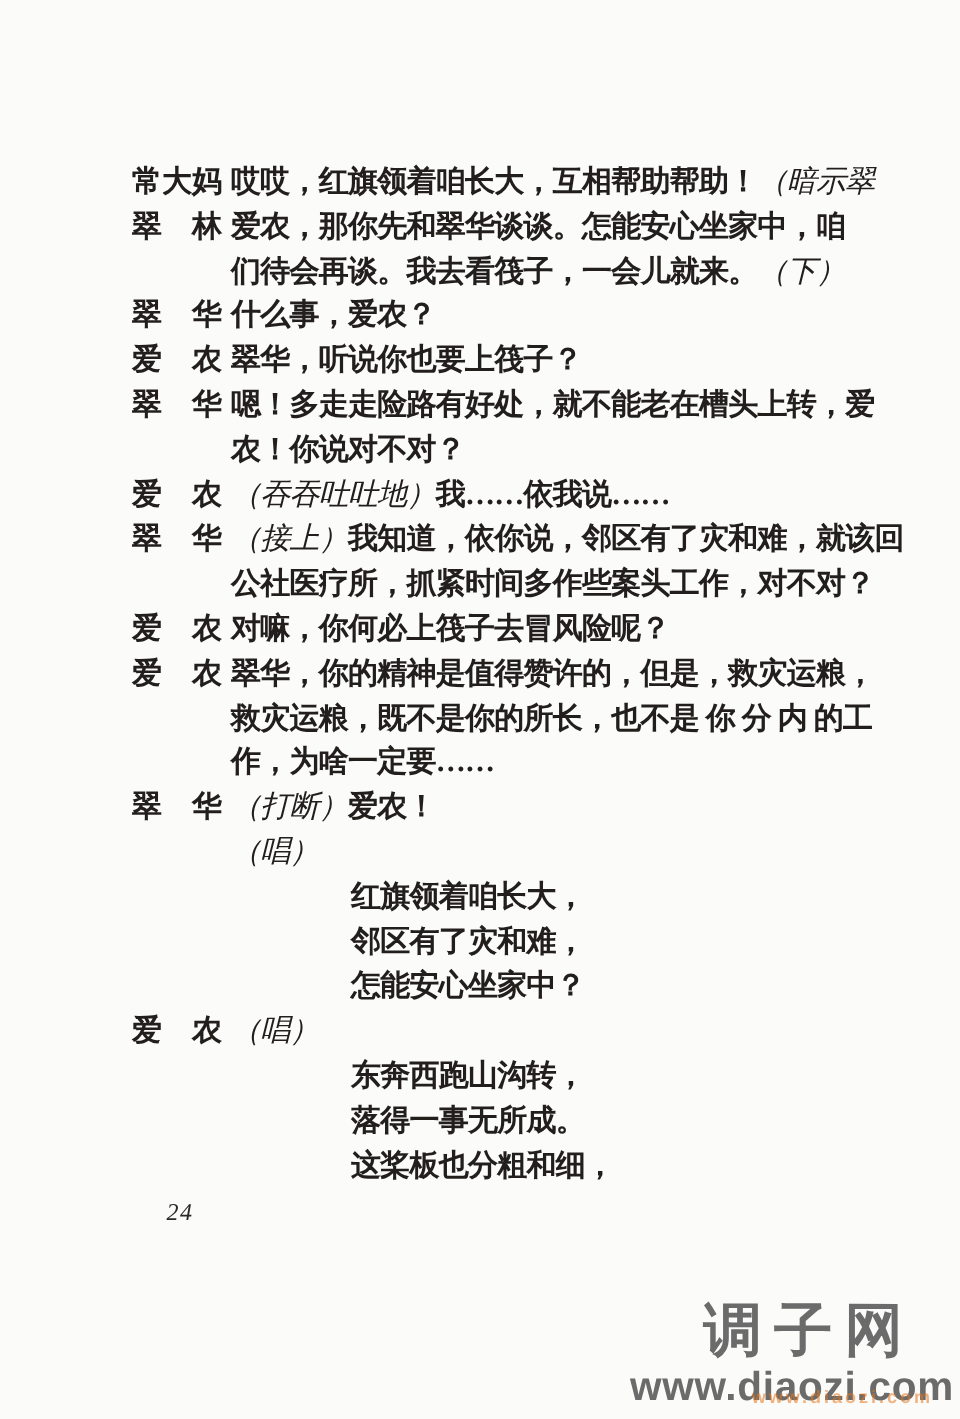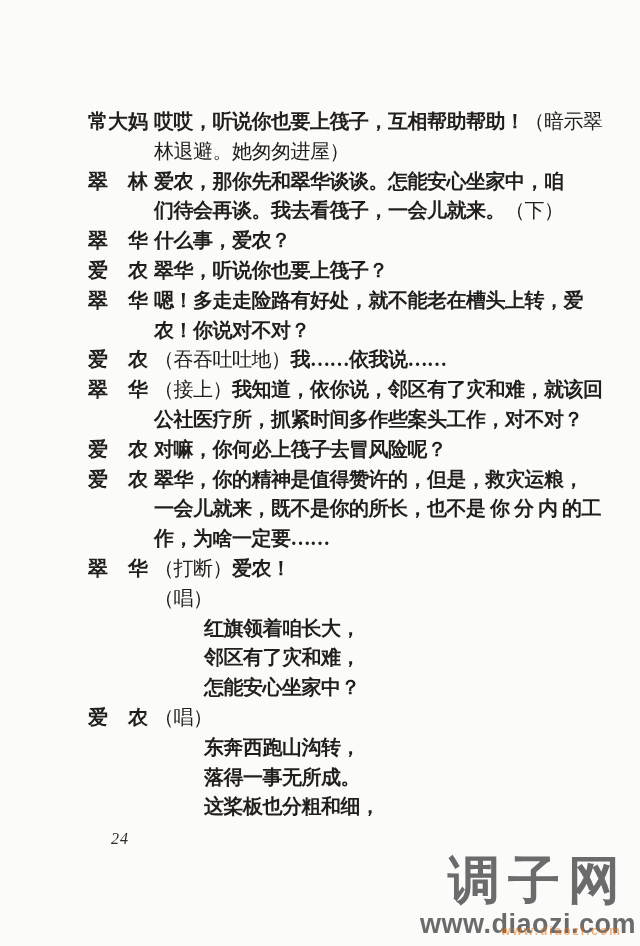--- a/index.html
+++ b/index.html
@@ -62,7 +62,7 @@
 <div class="page">
 
   <div class="line">
-    <span class="speaker">常大妈</span><span class="t pre">哎哎，听说你也要上筏子，互相帮助帮助！</span><span class="t dir">（暗示翠</span><span class="t post"></span>
+    <span class="speaker">常大妈</span><span class="t pre">哎哎，红旗领着咱长大，互相帮助帮助！</span><span class="t dir">（暗示翠</span><span class="t post"></span>
   </div>
   <div class="line">
     <span class="speaker"></span><span class="t pre"></span><span class="t dir">林退避。她匆匆进屋）</span><span class="t post"></span>

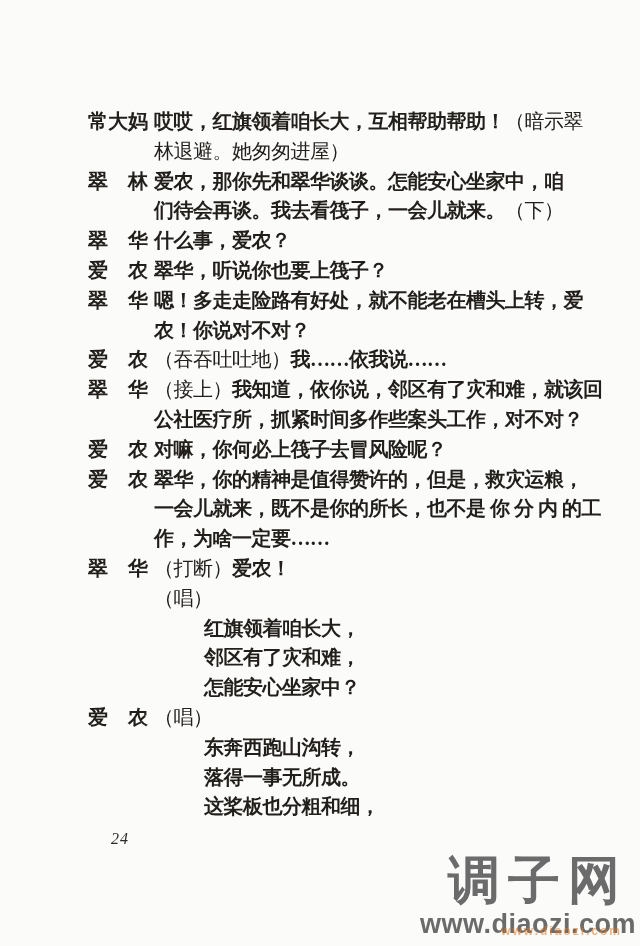--- a/index.html
+++ b/index.html
@@ -28,6 +28,7 @@
   }
   .t { }
   .dir {
+    font-style: italic;
     font-weight: 500;
   }
   .song .pre { margin-left: 50px; }

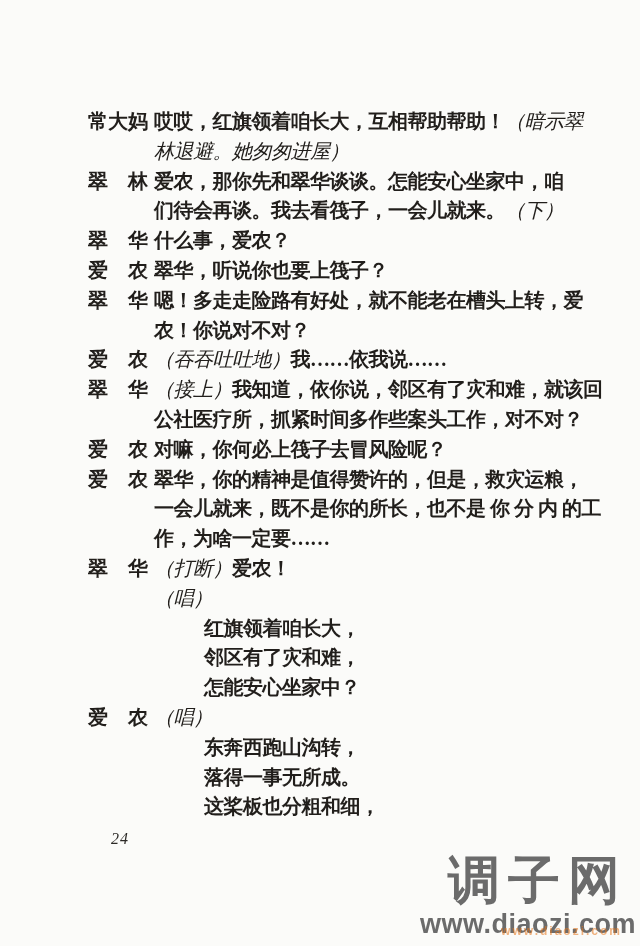--- a/index.html
+++ b/index.html
@@ -64,9 +64,6 @@
 
   <div class="line">
     <span class="speaker">常大妈</span><span class="t pre">哎哎，红旗领着咱长大，互相帮助帮助！</span><span class="t dir">（暗示翠</span><span class="t post"></span>
-  </div>
-  <div class="line">
-    <span class="speaker"></span><span class="t pre"></span><span class="t dir">林退避。她匆匆进屋）</span><span class="t post"></span>
   </div>
   <div class="line">
     <span class="speaker">翠　林</span><span class="t pre">爱农，那你先和翠华谈谈。怎能安心坐家中，咱</span><span class="t dir"></span><span class="t post"></span>

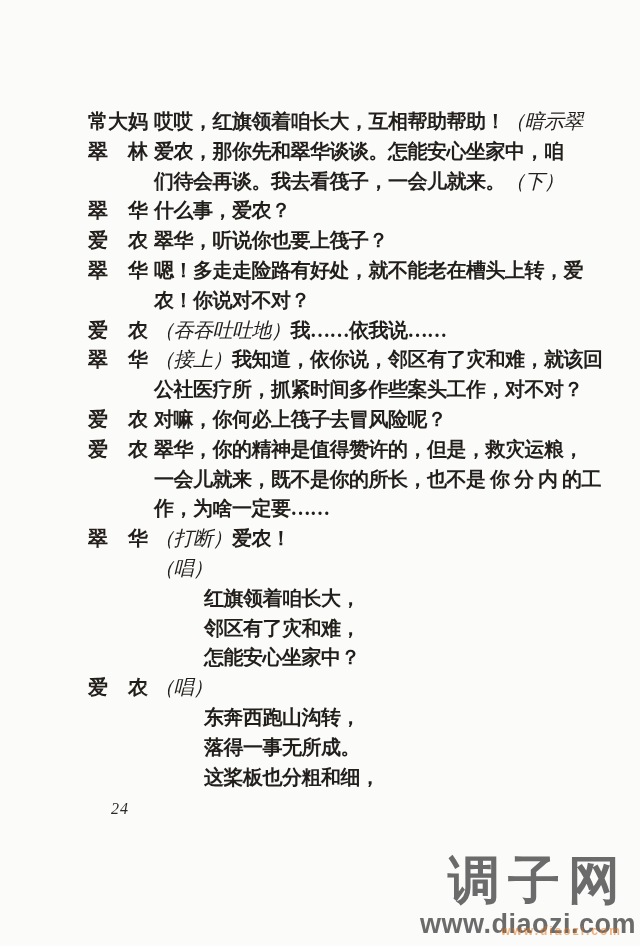--- a/index.html
+++ b/index.html
@@ -99,7 +99,7 @@
     <span class="speaker">爱　农</span><span class="t pre">翠华，你的精神是值得赞许的，但是，救灾运粮，</span><span class="t dir"></span><span class="t post"></span>
   </div>
   <div class="line">
-    <span class="speaker"></span><span class="t pre">一会儿就来，既不是你的所长，也不是 你 分 内 的工</span><span class="t dir"></span><span class="t post"></span>
+    <span class="speaker"></span><span class="t pre">救灾运粮，既不是你的所长，也不是 你 分 内 的工</span><span class="t dir"></span><span class="t post"></span>
   </div>
   <div class="line">
     <span class="speaker"></span><span class="t pre">作，为啥一定要……</span><span class="t dir"></span><span class="t post"></span>

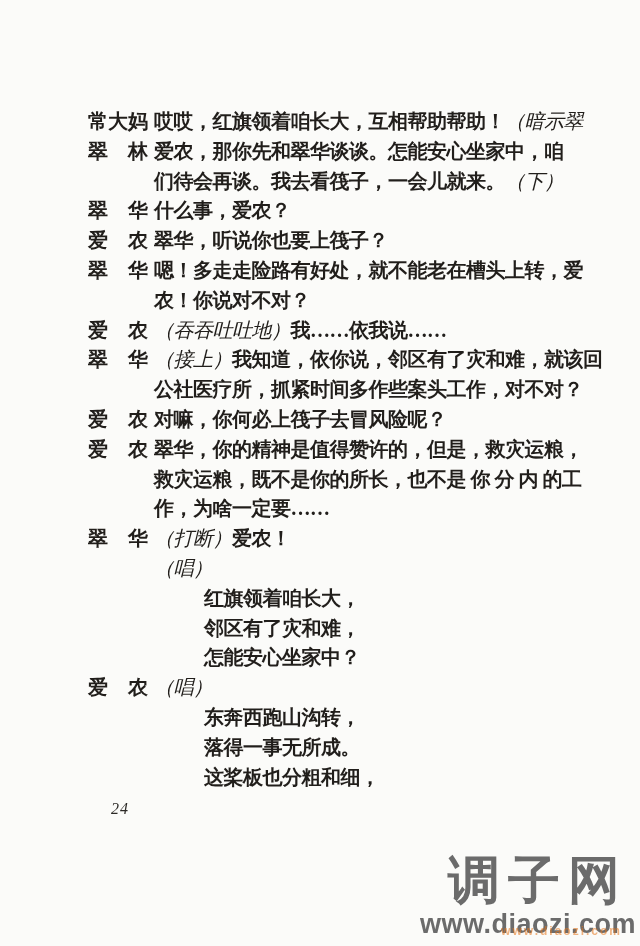--- a/index.html
+++ b/index.html
@@ -31,7 +31,7 @@
     font-style: italic;
     font-weight: 500;
   }
-  .song .pre { margin-left: 50px; }
+  .song .pre { margin-left: 80px; }
   .pagenum {
     margin-top: 8px; padding-left: 23px;
     font-size: 16px; font-style: italic; font-weight: 400;

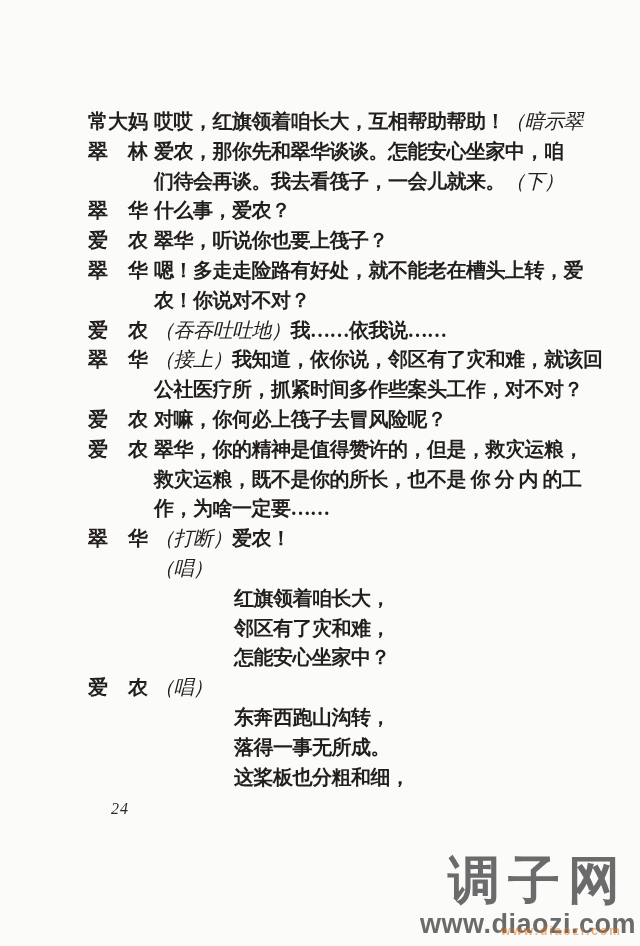--- a/index.html
+++ b/index.html
@@ -44,8 +44,8 @@
     font-weight: 700; color: #6b6b6b;
   }
   .wm-name {
-    font-size: 52px; letter-spacing: 8px; line-height: 1.12;
-    margin-right: 10px;
+    font-size: 39px; letter-spacing: 8px; line-height: 1.12;
+    margin-right: 28px;
   }
   .wm-url {
     font-size: 27px; letter-spacing: 0.5px; line-height: 1.05;

